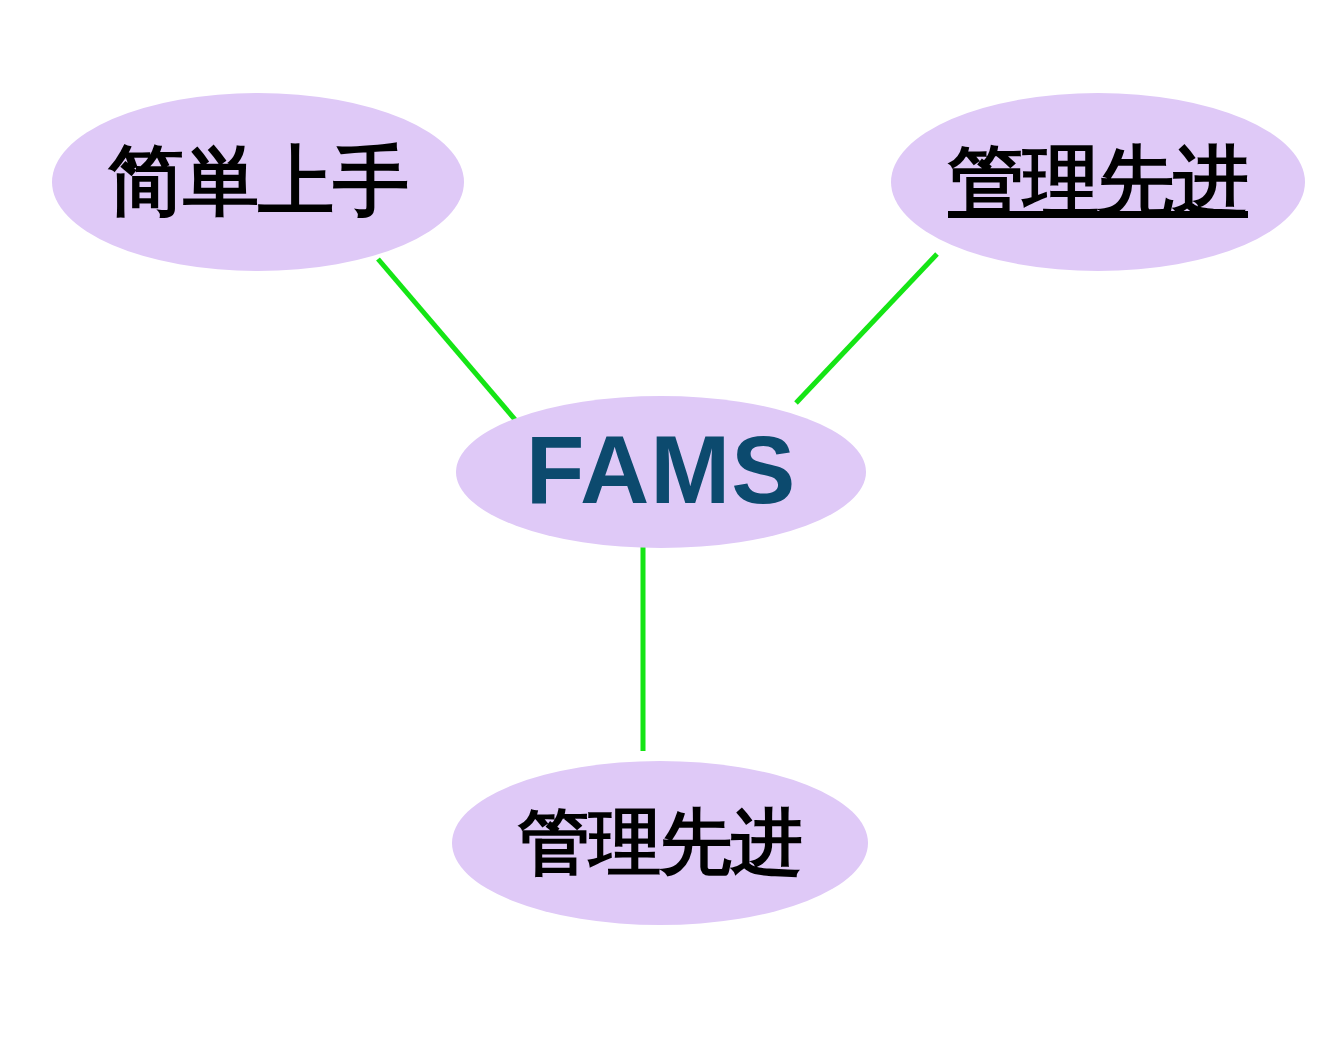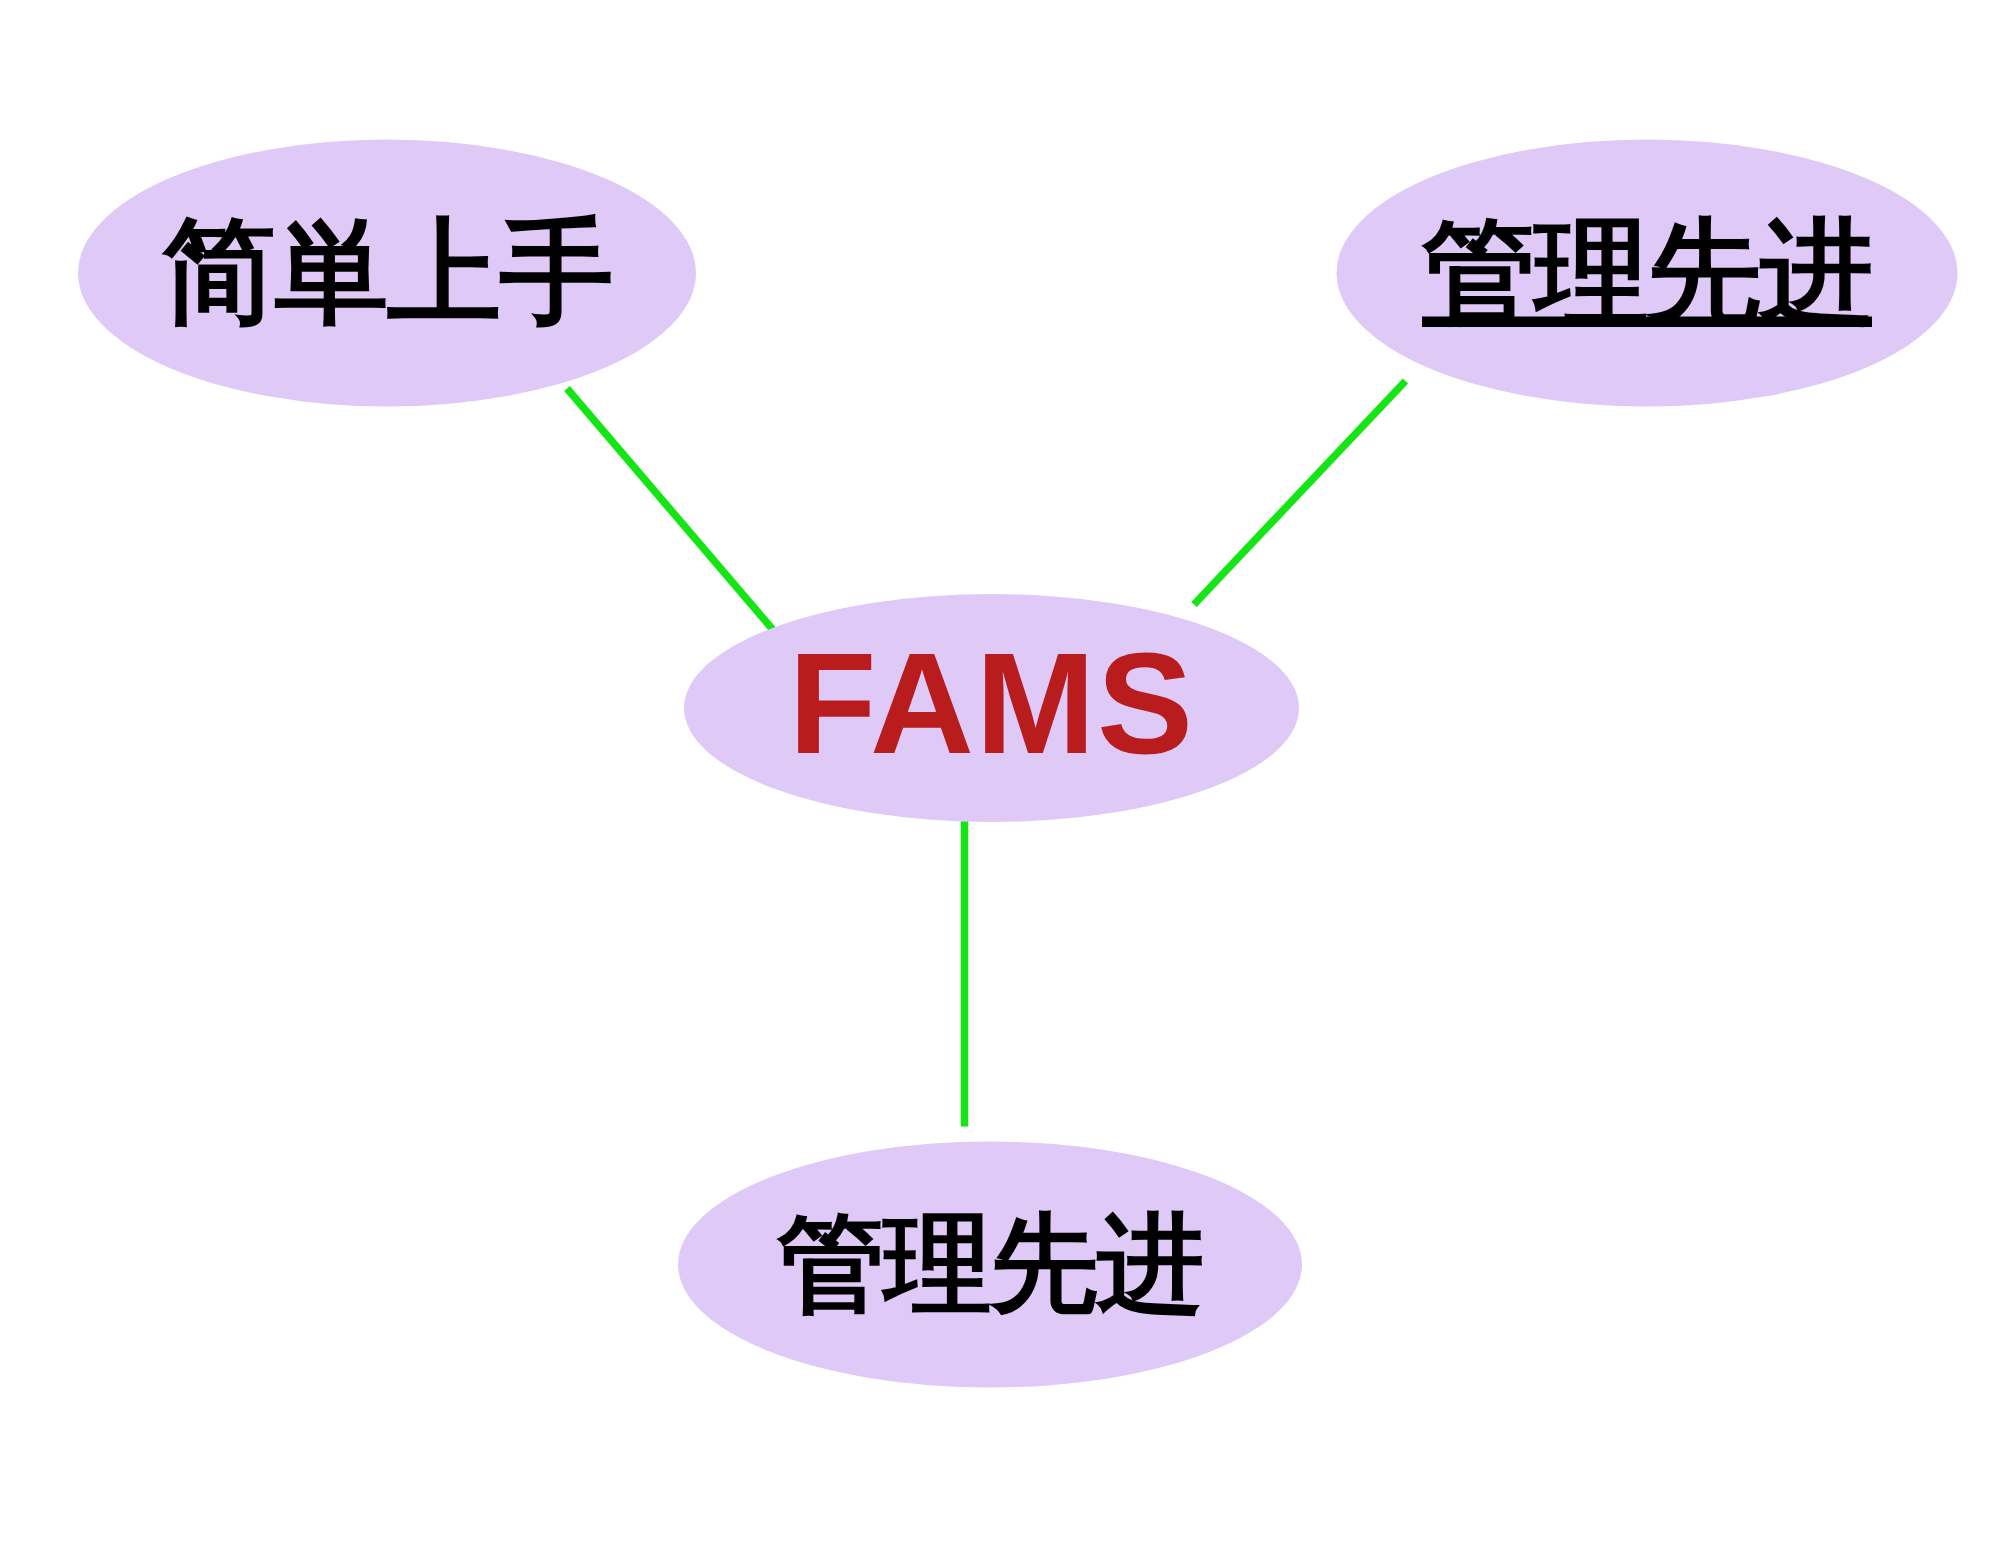--- a/index.html
+++ b/index.html
@@ -104,7 +104,7 @@
   </div>
 
   <div class="node" id="node-fams" style="background: rgb(223, 201, 247); left: 456px; top: 396px; width: 410px; height: 152px;">
-    <span class="node-label" style="color: #b91c1c;">FAMS</span>
+    <span class="node-label" style="color: #0c4a6e;">FAMS</span>
   </div>
 
   <div class="node" id="node-features" style="background: rgb(223, 201, 247); left: 452px; top: 761px; width: 416px; height: 164px;">

